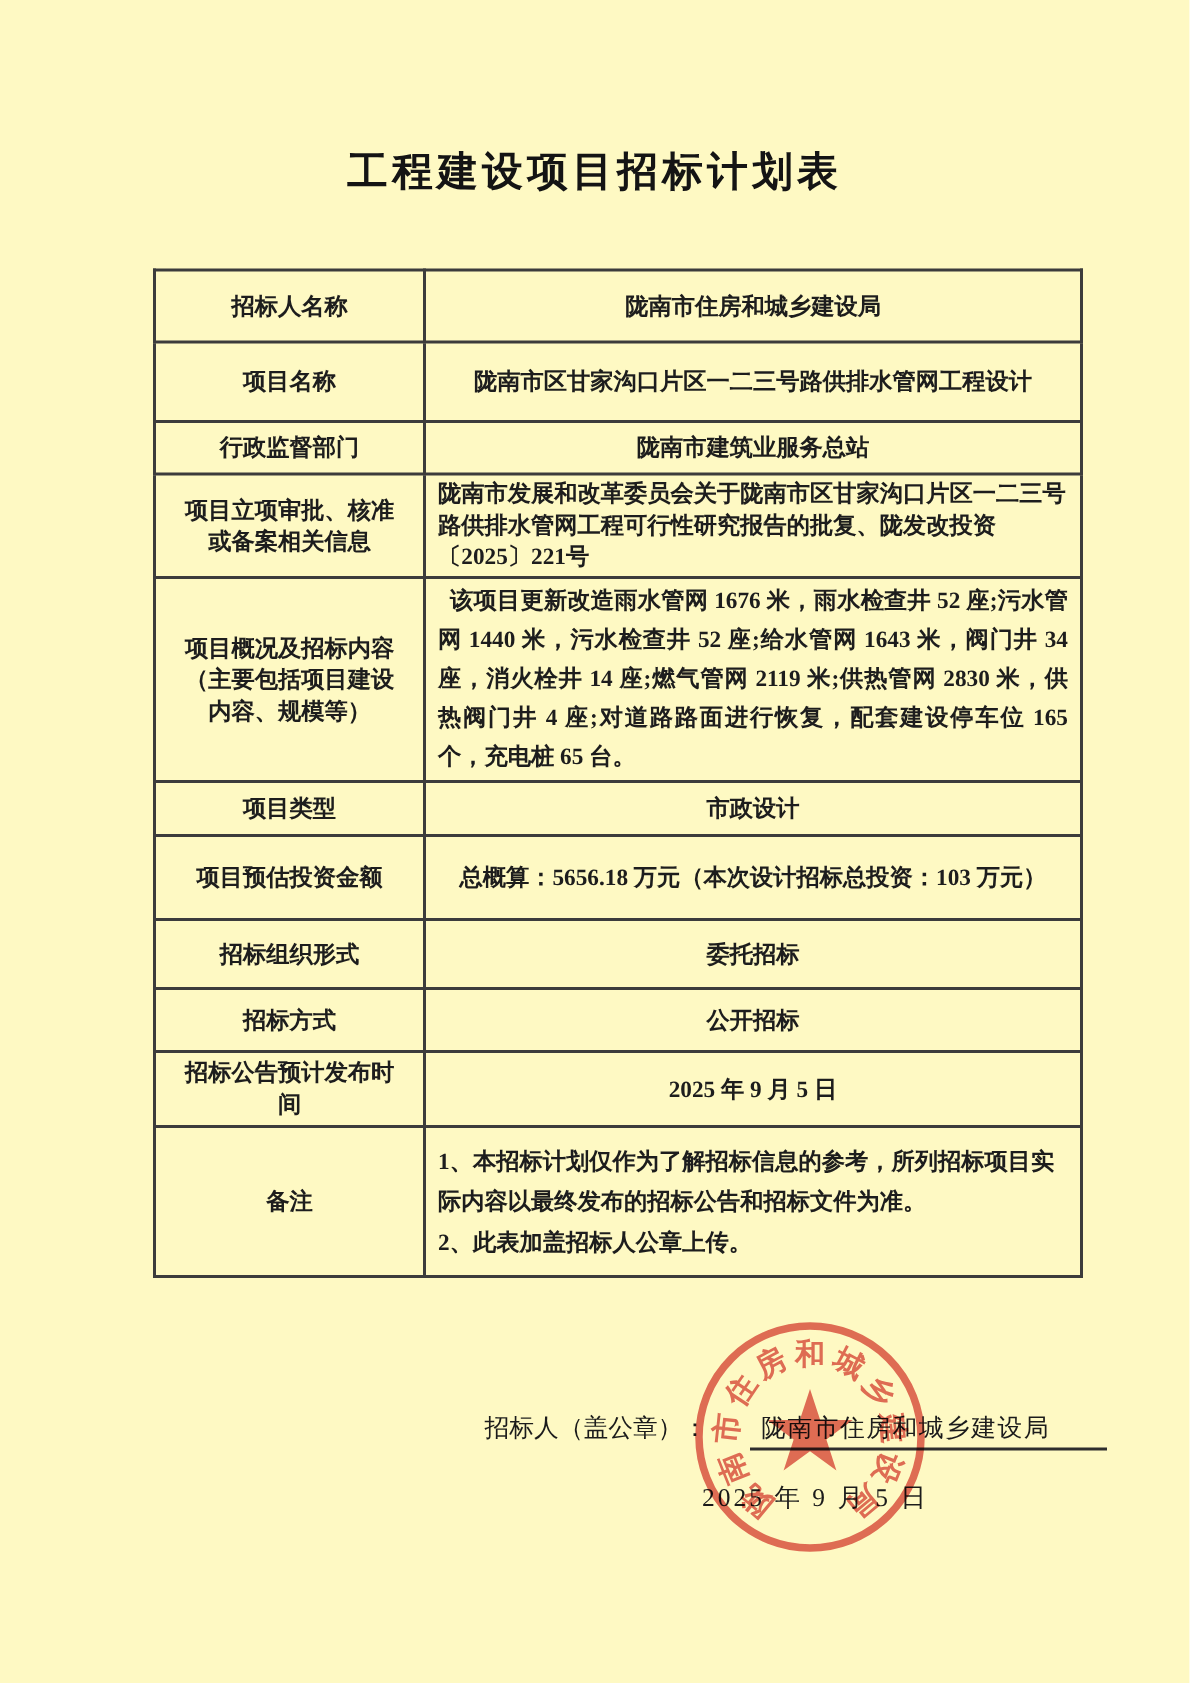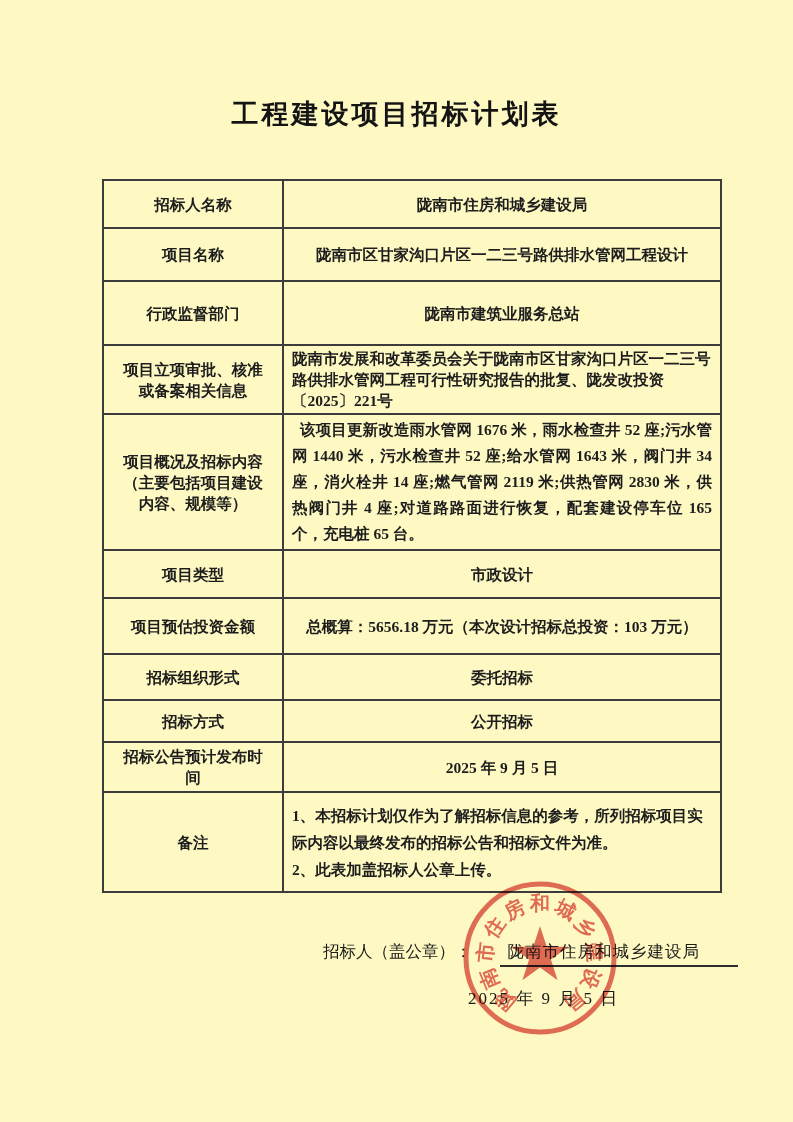--- a/index.html
+++ b/index.html
@@ -118,7 +118,7 @@
         <td class="lbl">项目名称</td>
         <td class="val">陇南市区甘家沟口片区一二三号路供排水管网工程设计</td>
       </tr>
-      <tr style="height:64px">
+      <tr style="height:35px">
         <td class="lbl">行政监督部门</td>
         <td class="val">陇南市建筑业服务总站</td>
       </tr>

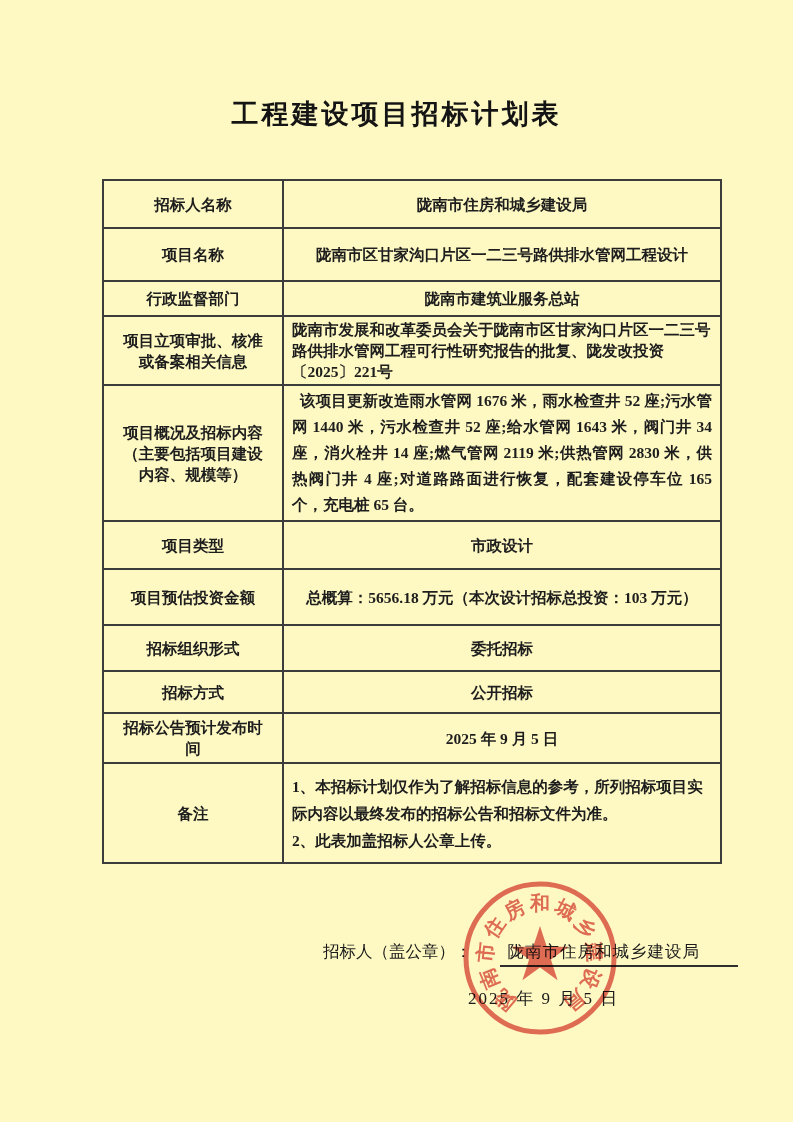--- a/index.html
+++ b/index.html
@@ -133,7 +133,7 @@
 内容、规模等）</td>
         <td class="val-para">该项目更新改造雨水管网 1676 米，雨水检查井 52 座;污水管网 1440 米，污水检查井 52 座;给水管网 1643 米，阀门井 34 座，消火栓井 14 座;燃气管网 2119 米;供热管网 2830 米，供热阀门井 4 座;对道路路面进行恢复，配套建设停车位 165 个，充电桩 65 台。</td>
       </tr>
-      <tr style="height:48px">
+      <tr style="height:36px">
         <td class="lbl">项目类型</td>
         <td class="val">市政设计</td>
       </tr>

